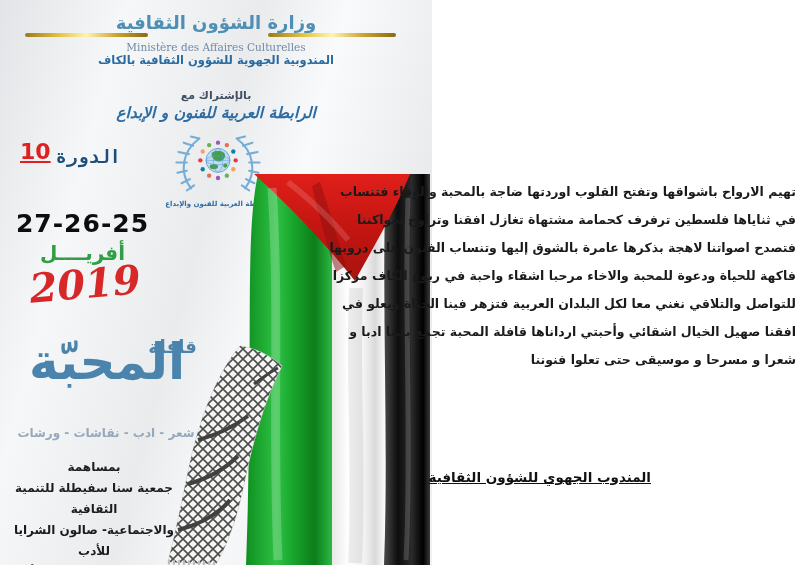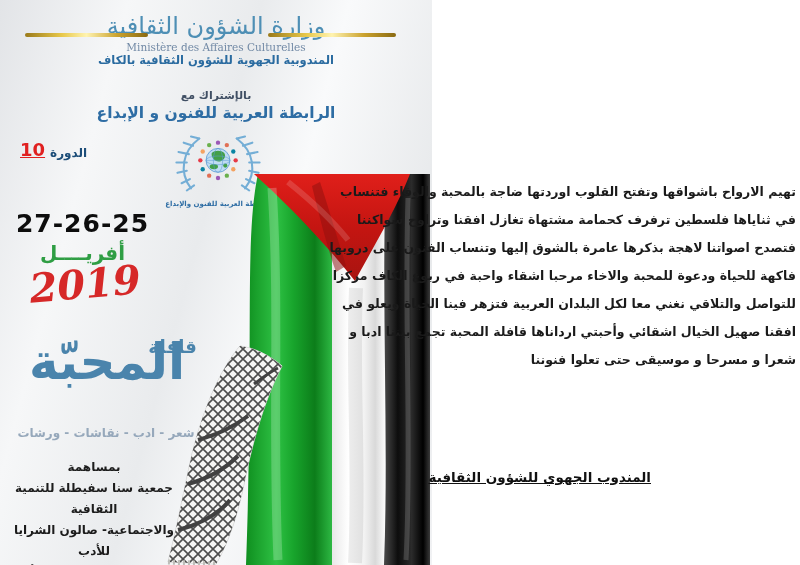--- a/index.html
+++ b/index.html
@@ -10,7 +10,7 @@
     background:linear-gradient(105deg,#e2e4e7 0%,#f6f7f8 22%,#e9ebed 45%,#f9fafb 60%,#e7e9eb 84%,#f1f2f4 100%);}
   .abs{position:absolute;}
   .ctr{text-align:center;}
-  .ministry-ar{left:0;top:12px;width:432px;font-size:24px;font-weight:normal;color:#4e8fb5;direction:rtl;}
+  .ministry-ar{left:0;top:12px;width:432px;font-size:18px;font-weight:bold;color:#4e8fb5;direction:rtl;}
   .gold{height:4px;border-radius:2px;top:33px;
     background:linear-gradient(90deg,#9a7a1a,#e8c84a 30%,#fff3b0 50%,#caa22e 75%,#8a6a12);}
   .gold.left{left:25px;width:123px;}

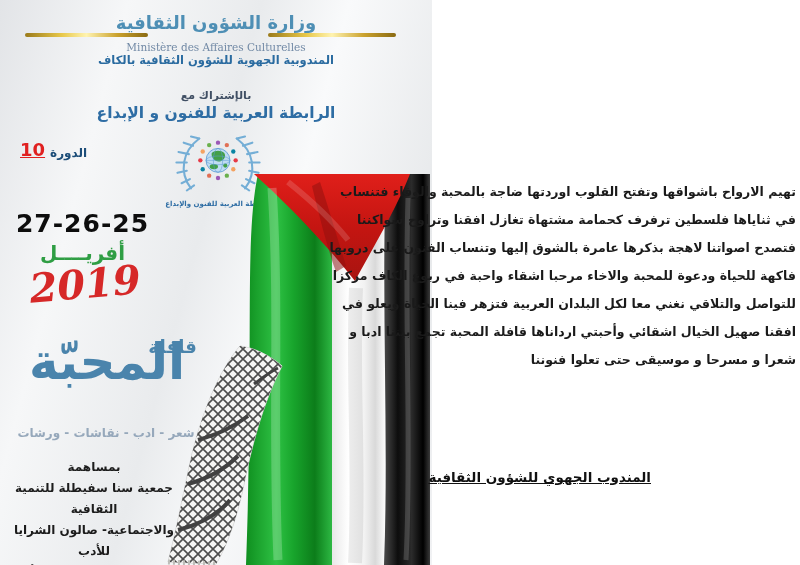--- a/index.html
+++ b/index.html
@@ -19,7 +19,7 @@
   .delegation-ar{left:0;top:53px;width:432px;font-size:11.5px;font-weight:bold;color:#2a6ba0;direction:rtl;}
   .delegation-fr{left:0;top:66px;width:432px;font-family:"DejaVu Serif",serif;font-size:10.5px;color:#64809e;}
   .partner-label{left:0;top:89px;width:432px;font-size:11px;font-weight:bold;color:#3f4e63;letter-spacing:1.5px;direction:rtl;}
-  .partner-name{left:0;top:104px;width:432px;font-size:15.5px;font-weight:bold;color:#2e6da4;direction:rtl;}
+  .partner-name{left:0;top:104px;width:432px;font-size:15.5px;font-weight:bold;color:#2e6da4;direction:rtl;font-style:italic;}
   .logo{left:166px;top:126px;}
   .logo-caption{left:148px;top:200px;width:140px;font-size:7px;font-weight:bold;color:#2e6da4;direction:rtl;}
   .session{left:20px;top:141px;direction:rtl;display:flex;align-items:flex-start;gap:5px;}

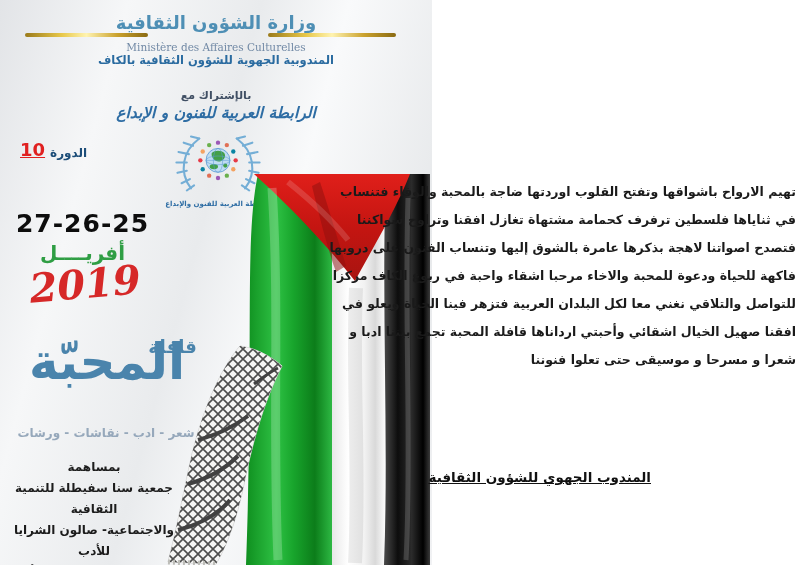--- a/index.html
+++ b/index.html
@@ -24,7 +24,7 @@
   .logo-caption{left:148px;top:200px;width:140px;font-size:7px;font-weight:bold;color:#2e6da4;direction:rtl;}
   .session{left:20px;top:141px;direction:rtl;display:flex;align-items:flex-start;gap:5px;}
   .session .lbl{font-size:12px;font-weight:bold;color:#1d4e79;padding-top:5px;}
-  .session .num{font-size:18px;font-weight:800;color:#e02020;line-height:1;text-decoration:underline;}
+  .session .num{font-size:22px;font-weight:800;color:#e02020;line-height:1;text-decoration:underline;}
   .days{left:5px;top:209px;width:155px;direction:ltr;font-size:25px;font-weight:800;color:#0d0d0d;letter-spacing:1px;}
   .month{left:5px;top:241px;width:155px;font-size:20px;font-weight:bold;color:#2f9e44;direction:rtl;}
   .year{left:25px;top:264px;width:120px;font-family:"DejaVu Serif",serif;font-style:italic;font-weight:bold;

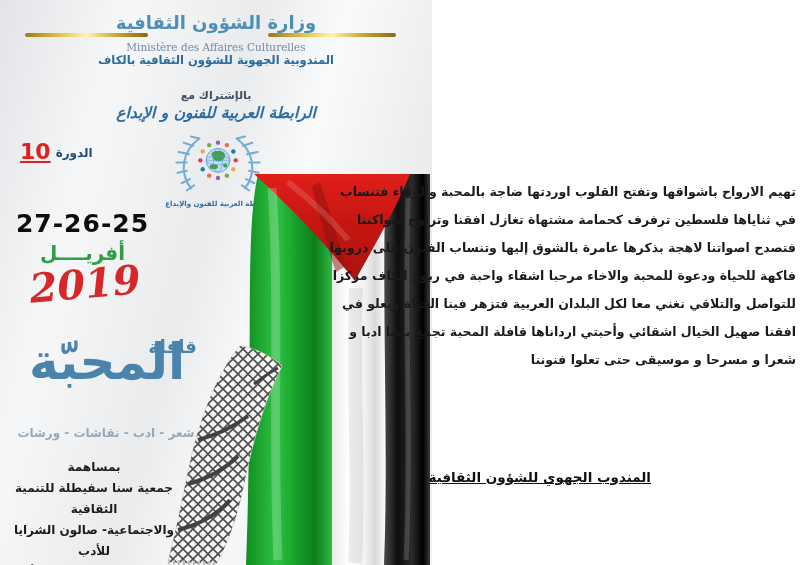--- a/index.html
+++ b/index.html
@@ -23,7 +23,7 @@
   .logo{left:166px;top:126px;}
   .logo-caption{left:148px;top:200px;width:140px;font-size:7px;font-weight:bold;color:#2e6da4;direction:rtl;}
   .session{left:20px;top:141px;direction:rtl;display:flex;align-items:flex-start;gap:5px;}
-  .session .lbl{font-size:12px;font-weight:bold;color:#1d4e79;padding-top:5px;}
+  .session .lbl{font-size:18px;font-weight:bold;color:#1d4e79;padding-top:5px;font-family:Liberation Mono, monospace;}
   .session .num{font-size:22px;font-weight:800;color:#e02020;line-height:1;text-decoration:underline;}
   .days{left:5px;top:209px;width:155px;direction:ltr;font-size:25px;font-weight:800;color:#0d0d0d;letter-spacing:1px;}
   .month{left:5px;top:241px;width:155px;font-size:20px;font-weight:bold;color:#2f9e44;direction:rtl;}

